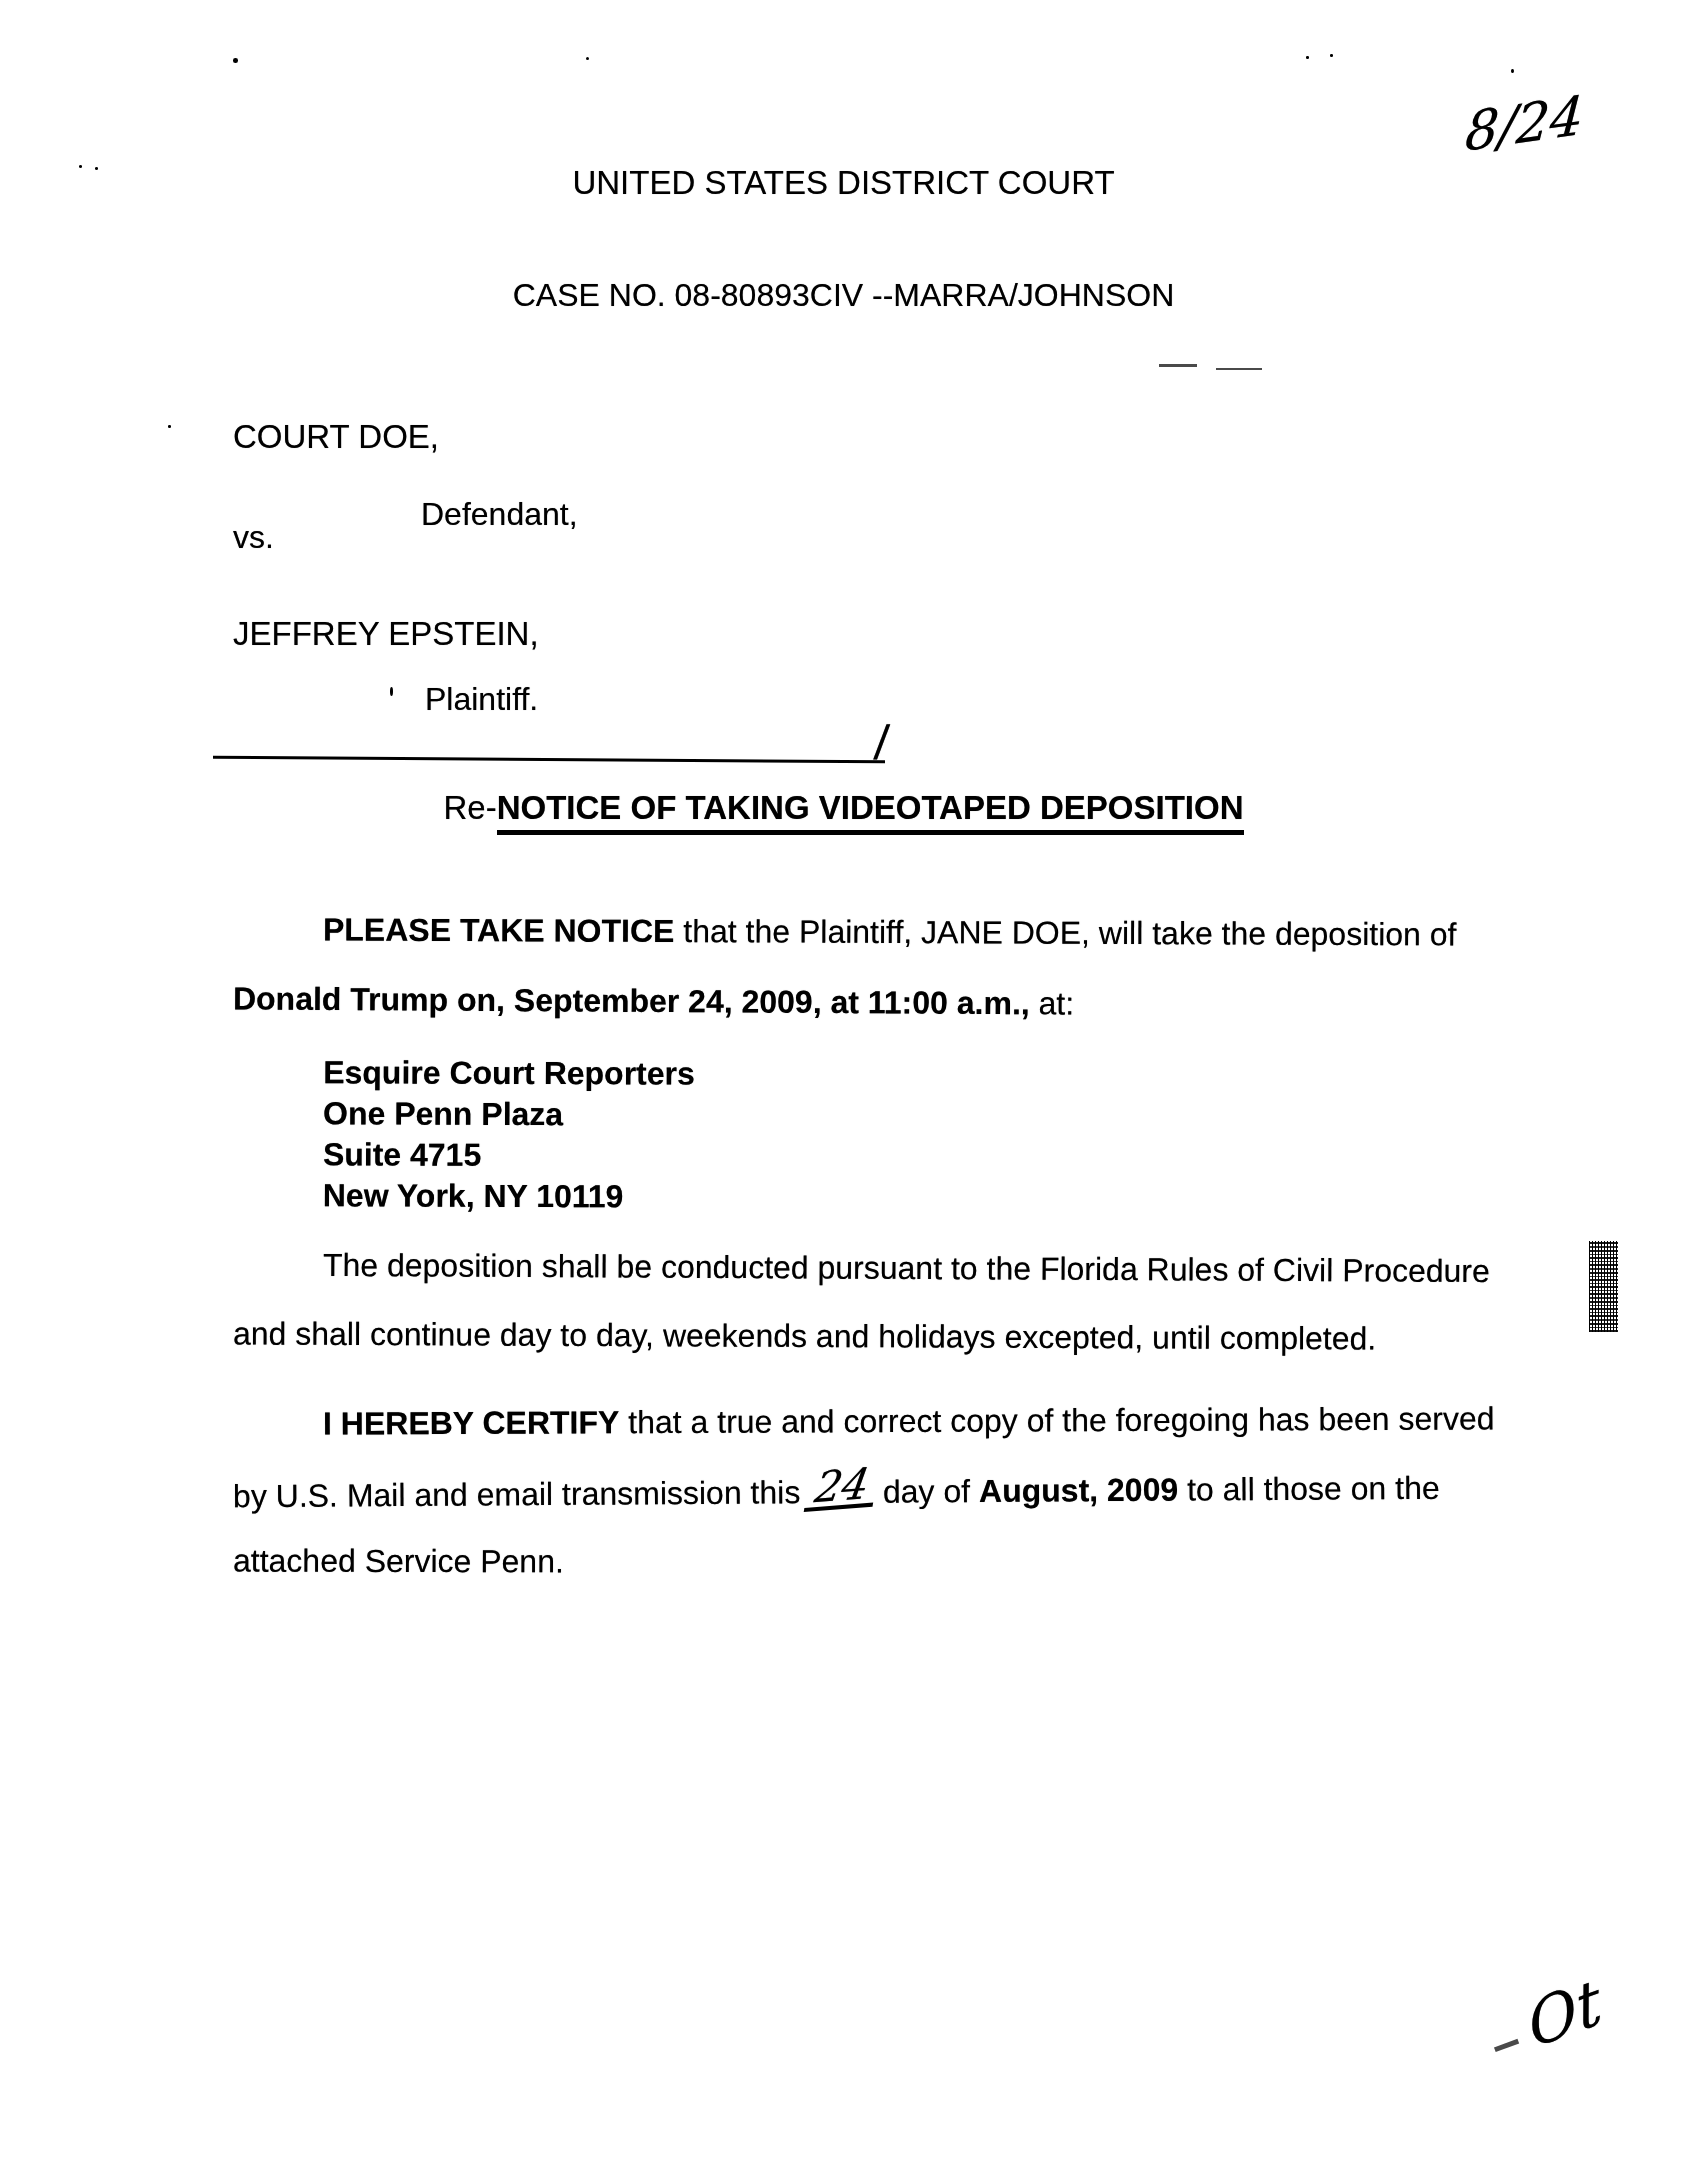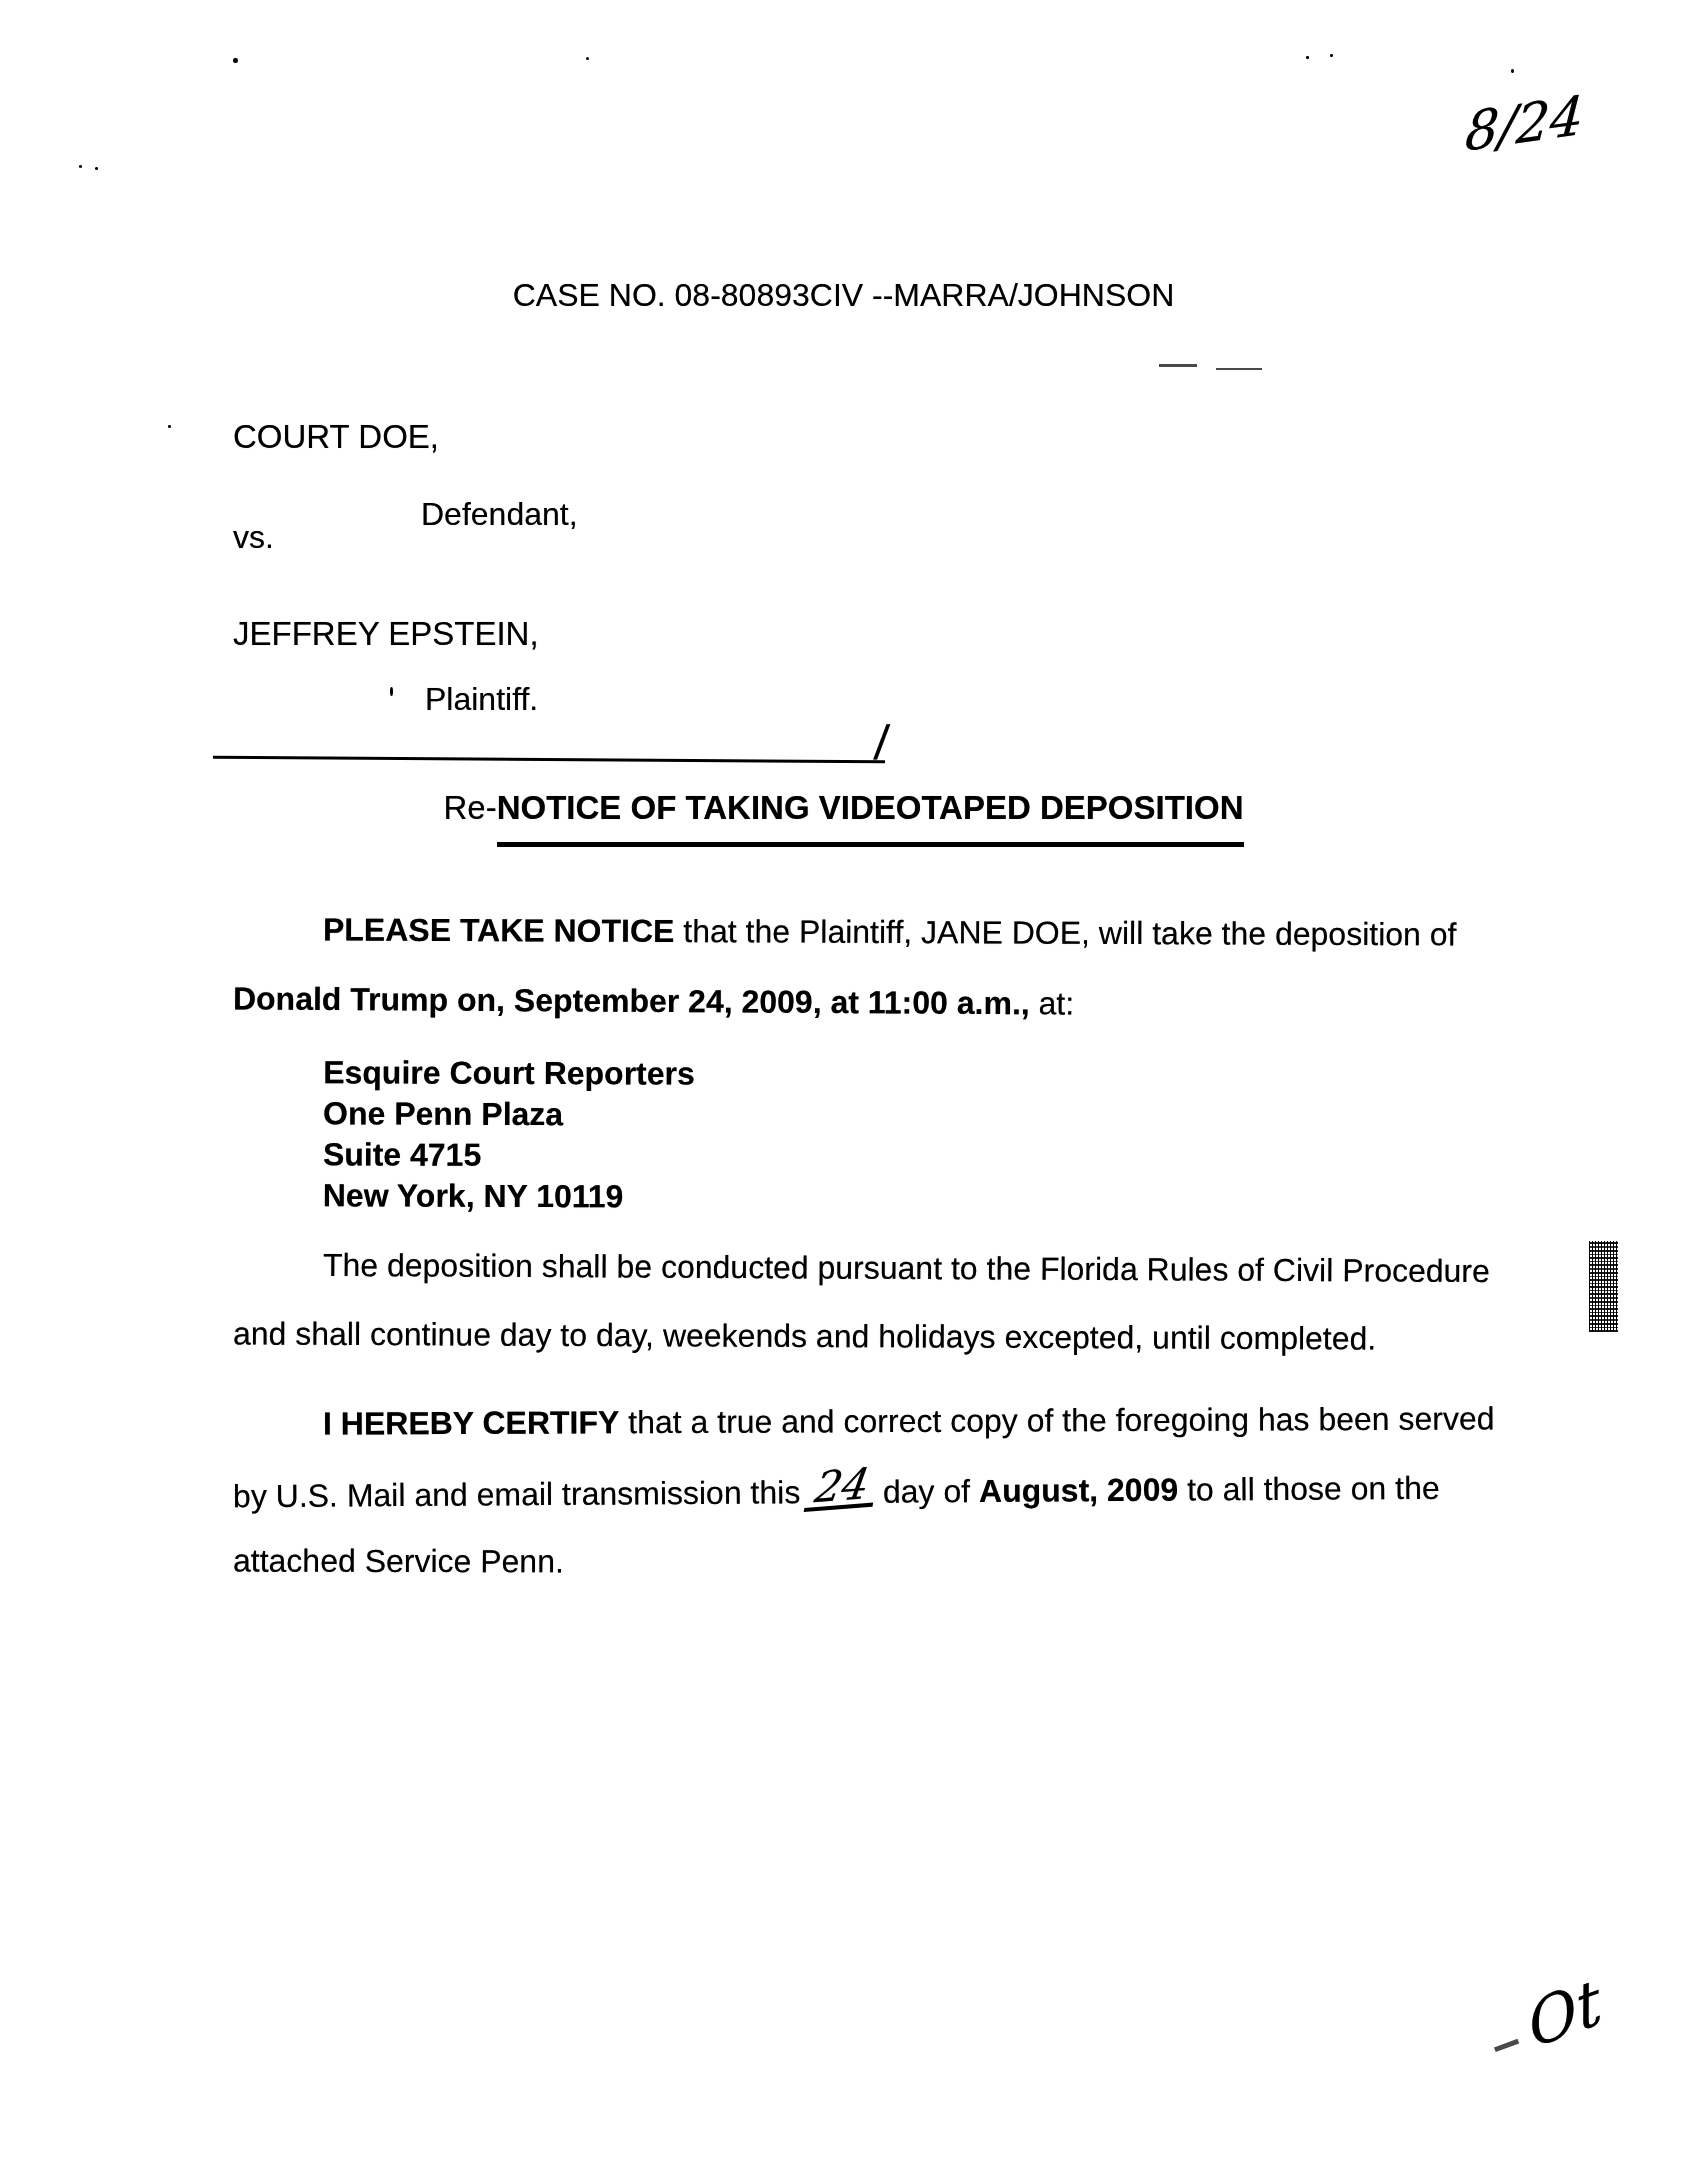--- a/index.html
+++ b/index.html
@@ -89,6 +89,7 @@
 
   <div class="hw hw-top">8/24</div>
 
+  <div class="line center header-l1">UNITED STATES DISTRICT COURT</div>
   <div class="line center case-no">CASE NO. 08-80893CIV --MARRA/JOHNSON</div>
 
   <div class="line p-jane">COURT DOE,</div>

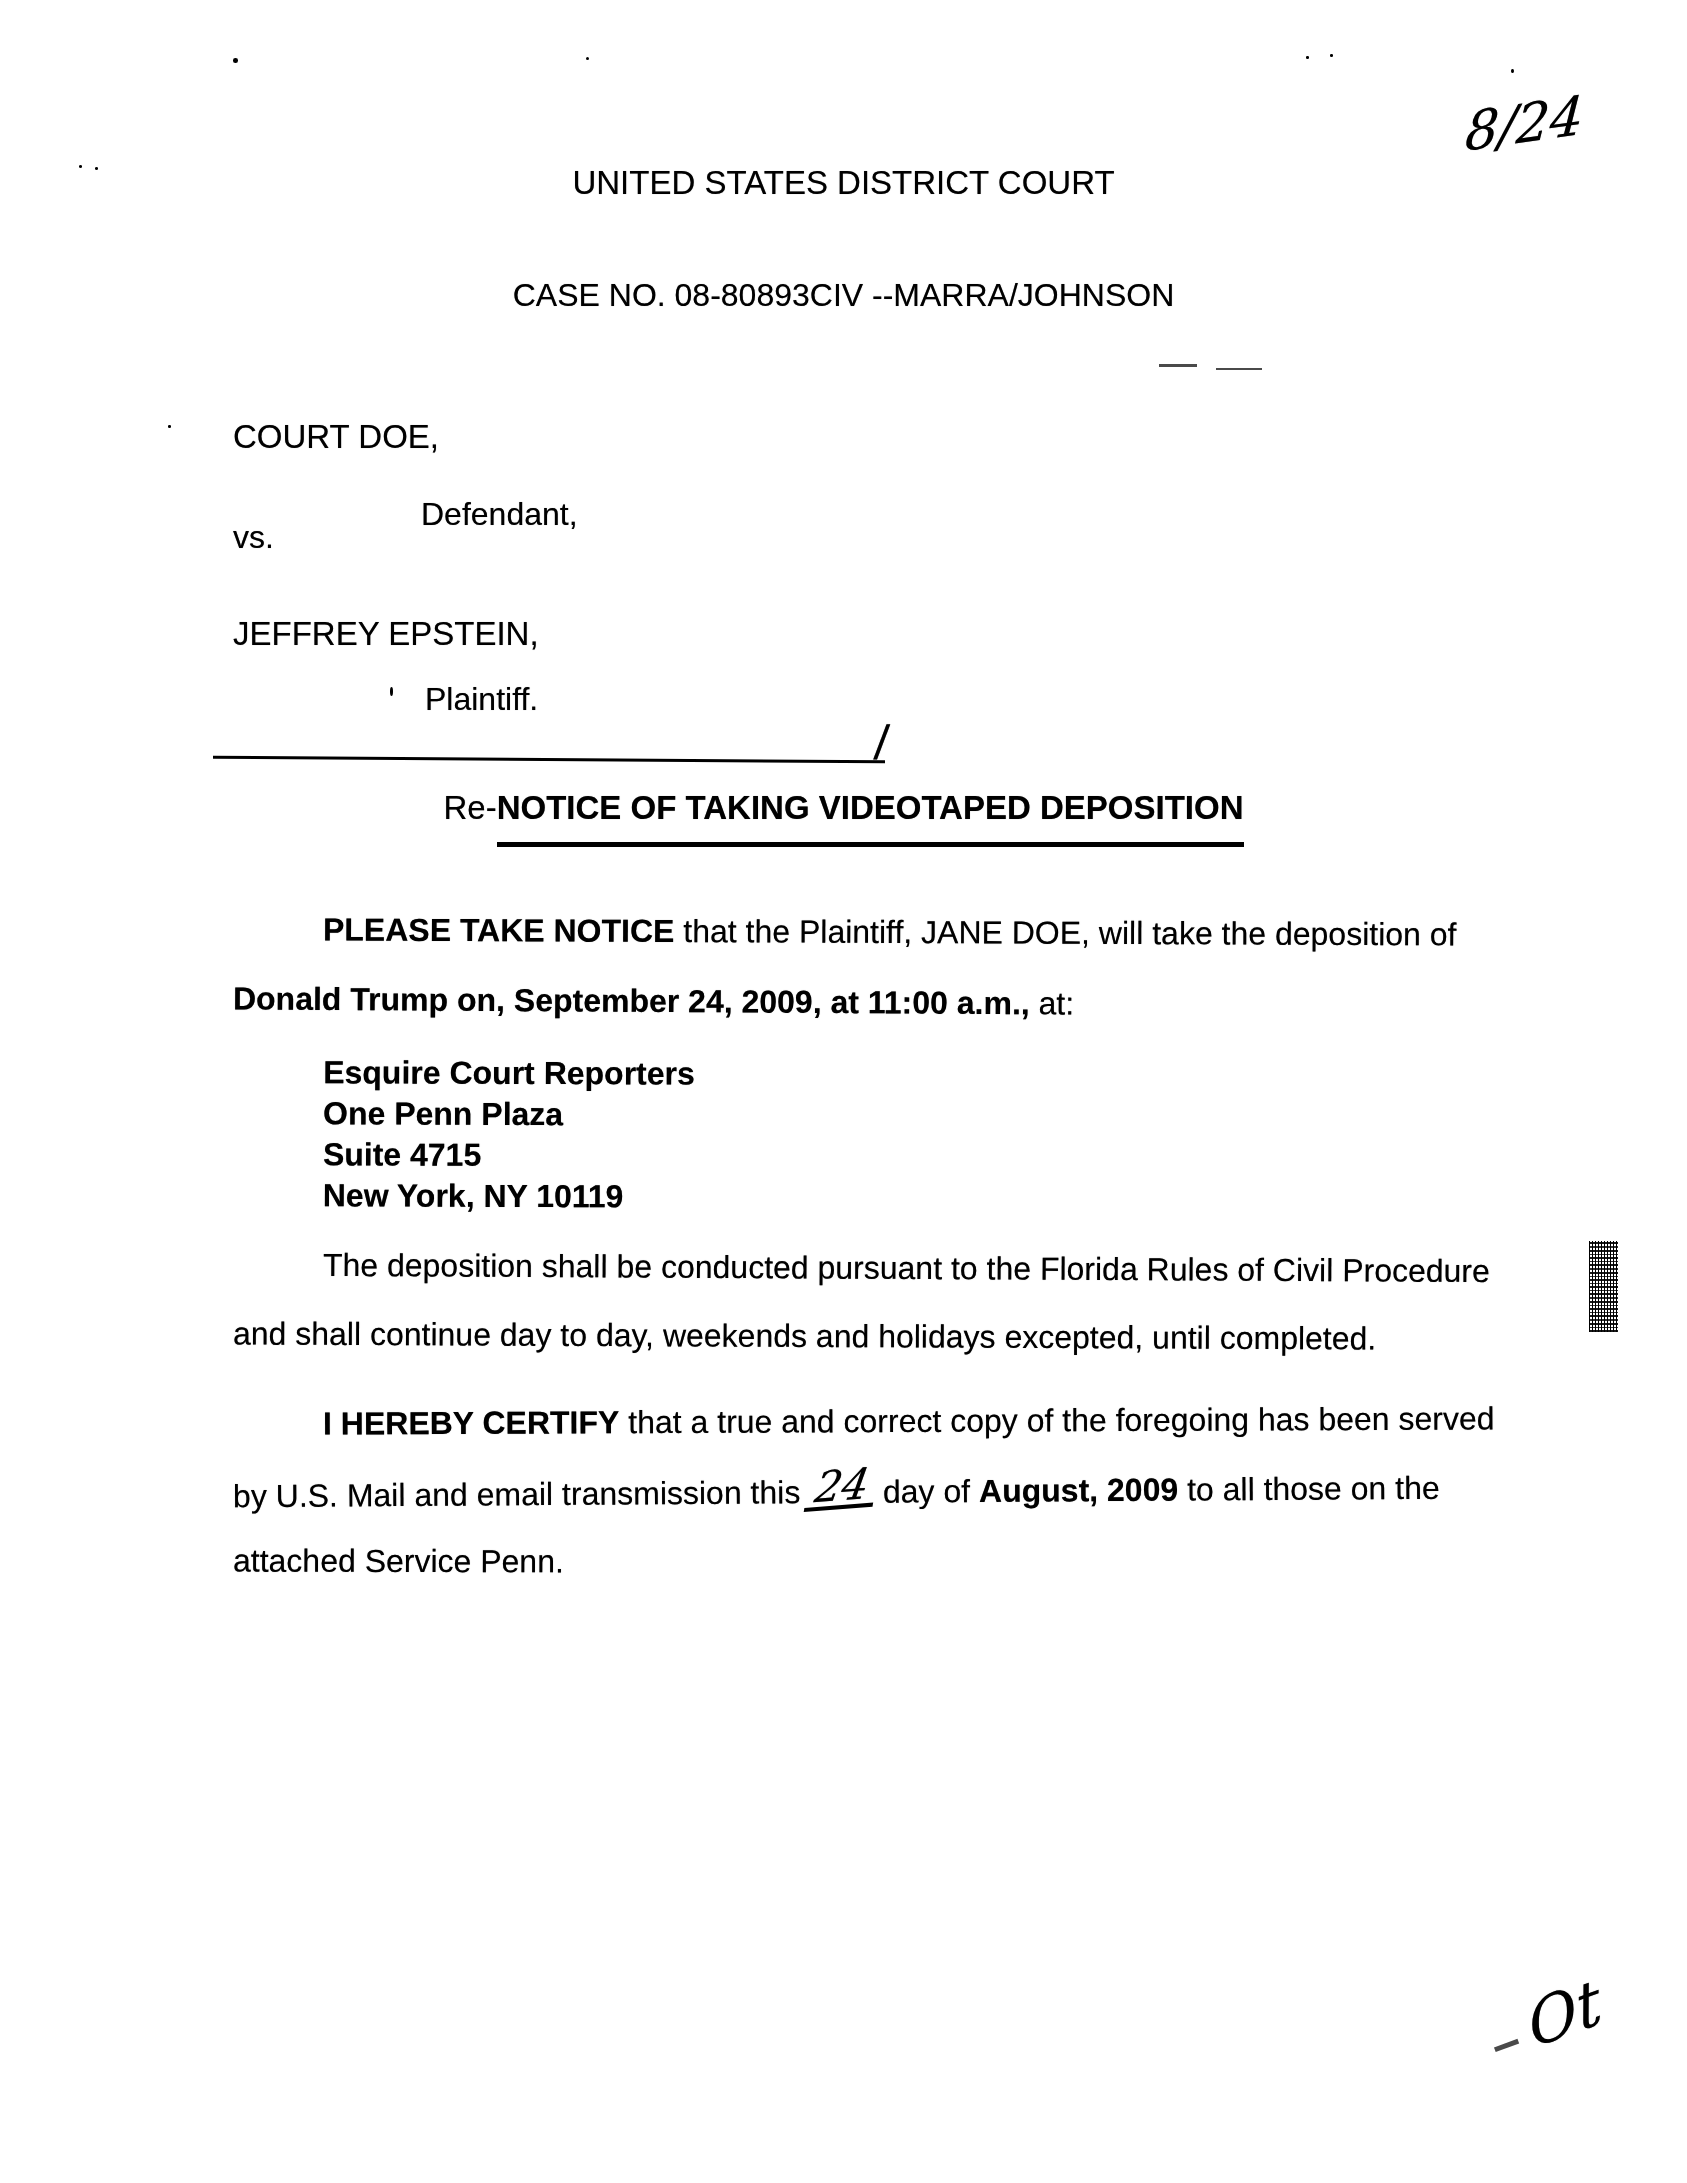--- a/index.html
+++ b/index.html
@@ -34,7 +34,7 @@
     font-size: 48px; transform: skewX(-6deg);
   }
   .doc-title { top: 789px; font-size: 33px; }
-  .doc-title .underline { border-bottom: 5.3px solid #000; padding-bottom: 16px; }
+  .doc-title .underline { border-bottom: 5.3px solid #000; padding-bottom: 4px; }
   .p1l1 { left: 323px; top: 914px; transform: rotate(0.25deg); }
   .p1l2 { left: 233px; top: 983px; transform: rotate(0.35deg); }
   .address { position: absolute; left: 323px; top: 1055px; font-size: 32px; font-weight: bold; transform: rotate(0.2deg); }

